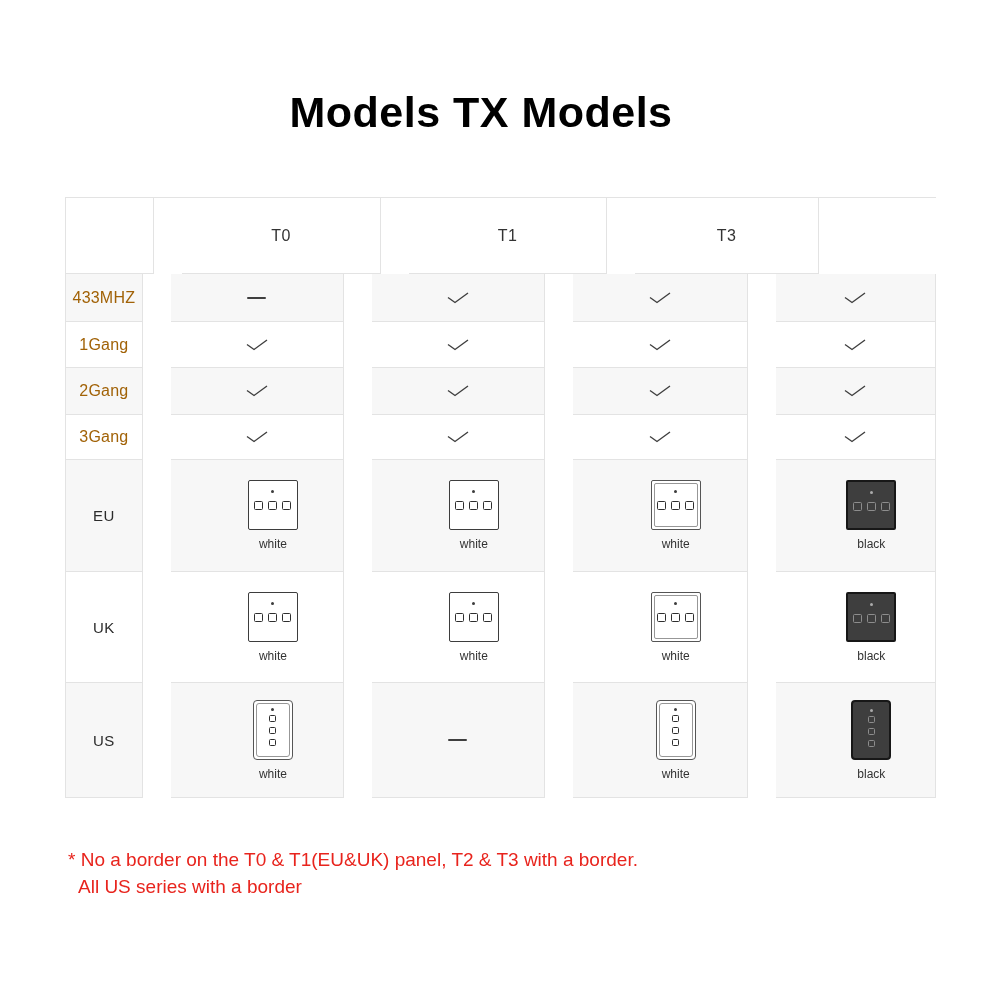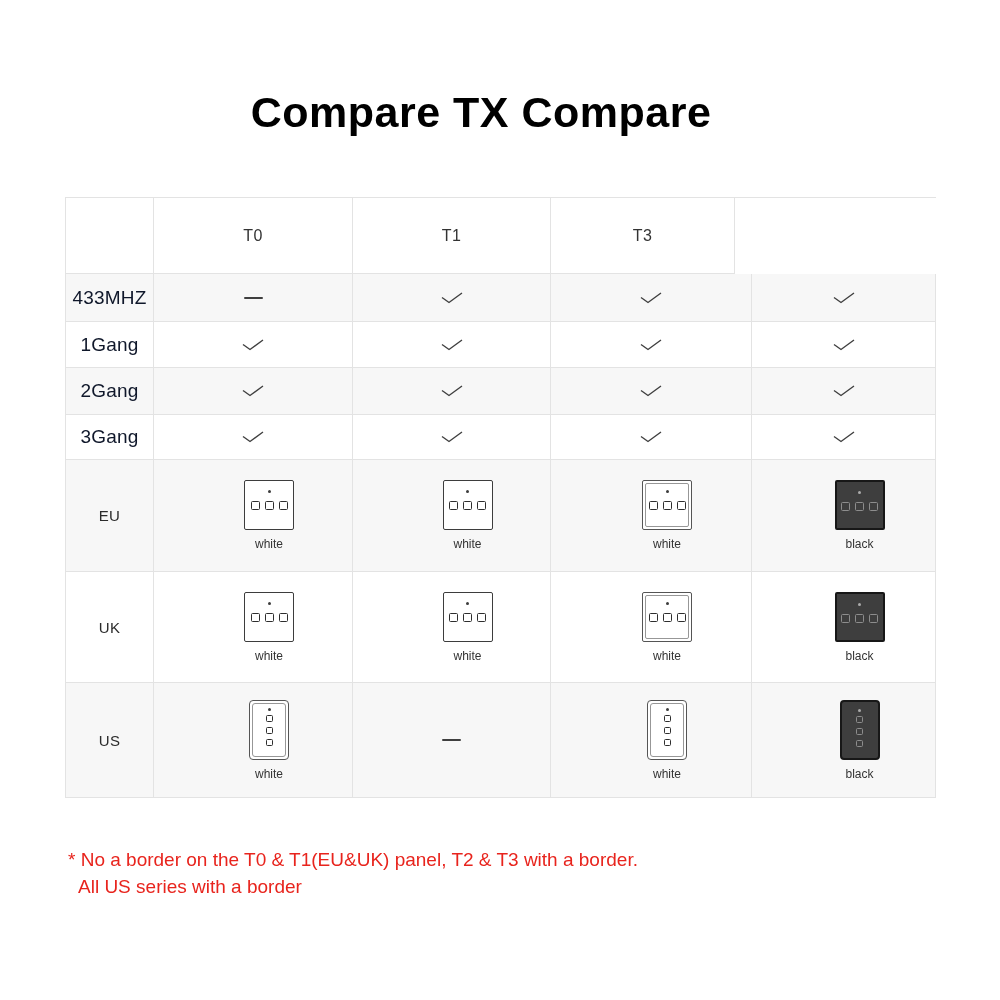--- a/index.html
+++ b/index.html
@@ -68,7 +68,7 @@
 </head>
 <body>
 
-<h1 class="title">Compare TX Compare</h1>
+<h1 class="title">Models TX Models</h1>
 
 <div class="table" id="compare-table">
     <div class="row" style="height: 76px;">

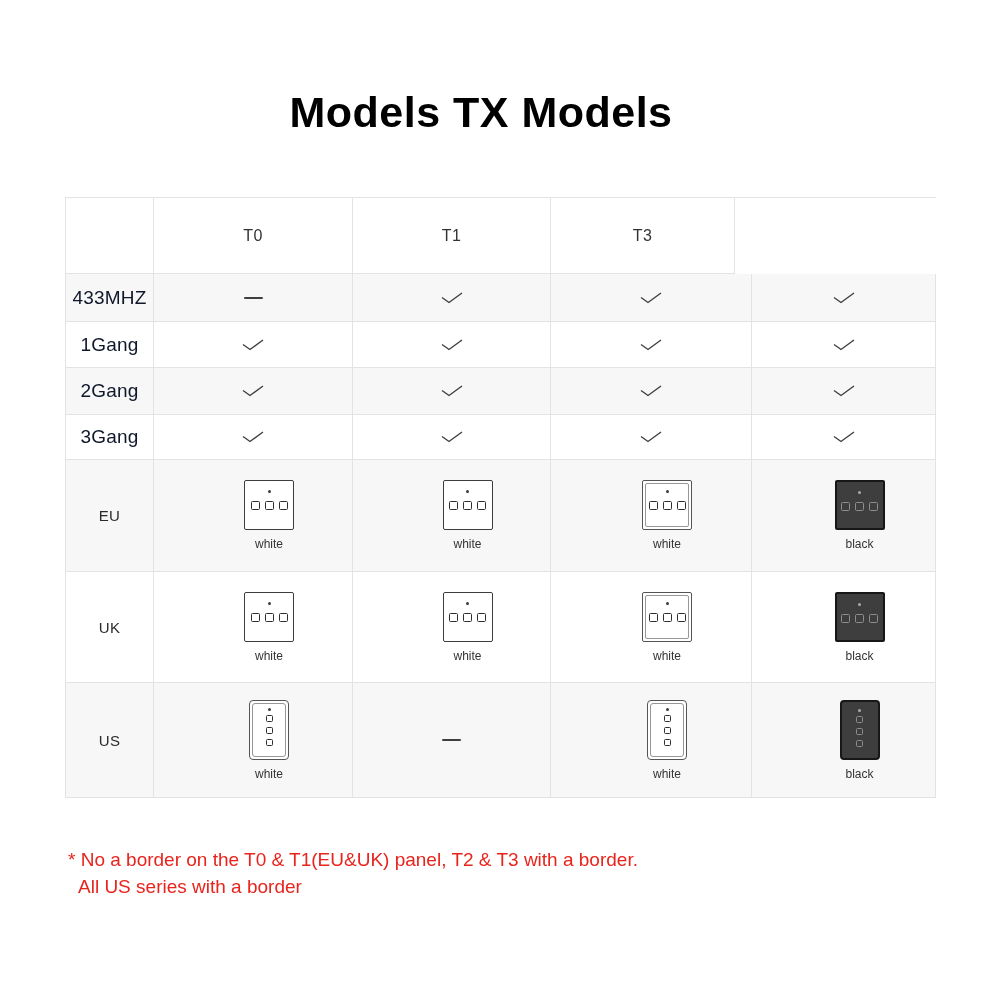--- a/index.html
+++ b/index.html
@@ -22,7 +22,7 @@
     border-top:1px solid var(--grid);border-left:1px solid var(--grid);
     background:#fff;
   }
-  .row{display:flex;}
+  .row{display:flex;gap:28px;}
   .row.shaded .cell{background:var(--shaded);}
   .cell{
     border-right:1px solid var(--grid);border-bottom:1px solid var(--grid);

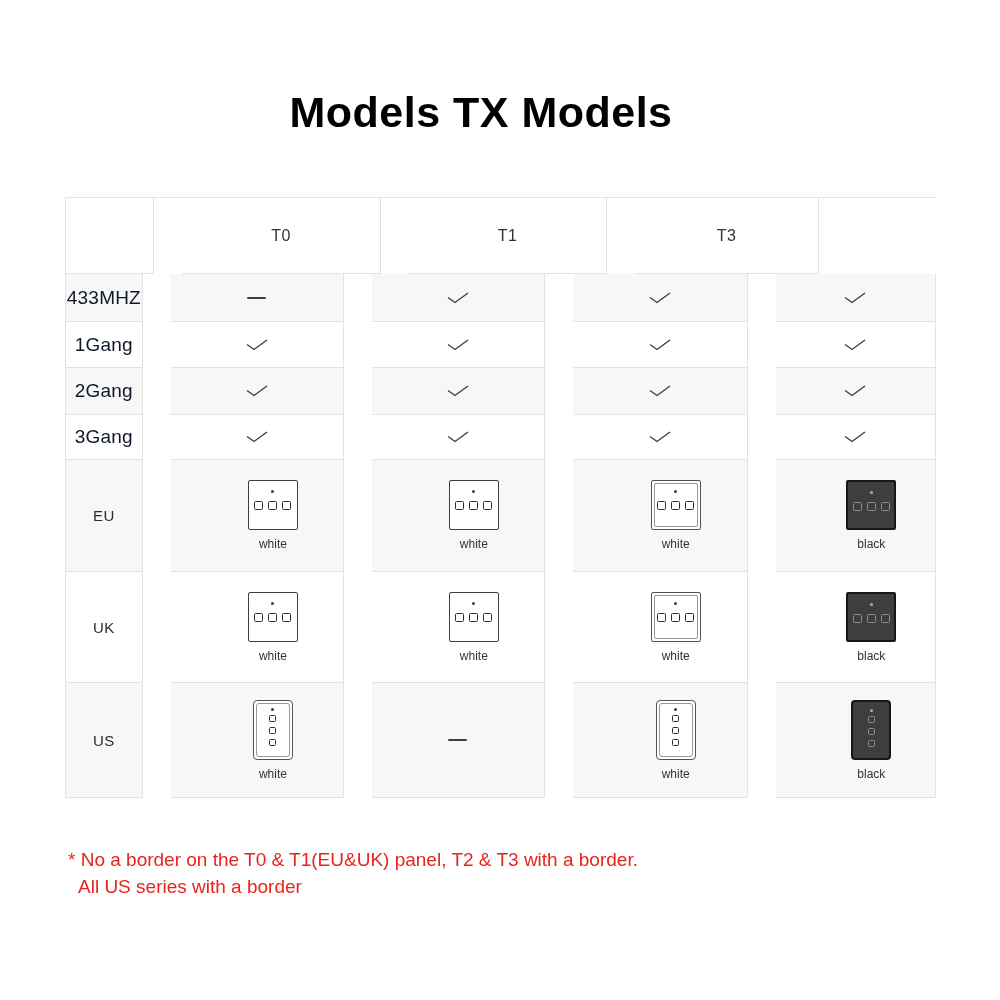--- a/index.html
+++ b/index.html
@@ -30,7 +30,7 @@
     background:#fff;
   }
   .header-cell{font-size:16px;color:#333;letter-spacing:0.3px;}
-  .spec-label{font-size:19px;color:#0f172a;letter-spacing:0.2px;}
+  .spec-label{font-size:16px;color:#a16207;letter-spacing:0.2px;}
   .region-label{font-size:15px;color:#2b2b2b;letter-spacing:0.4px;}
 
   .dash{width:19px;height:2px;background:var(--ink);border-radius:1px;}

